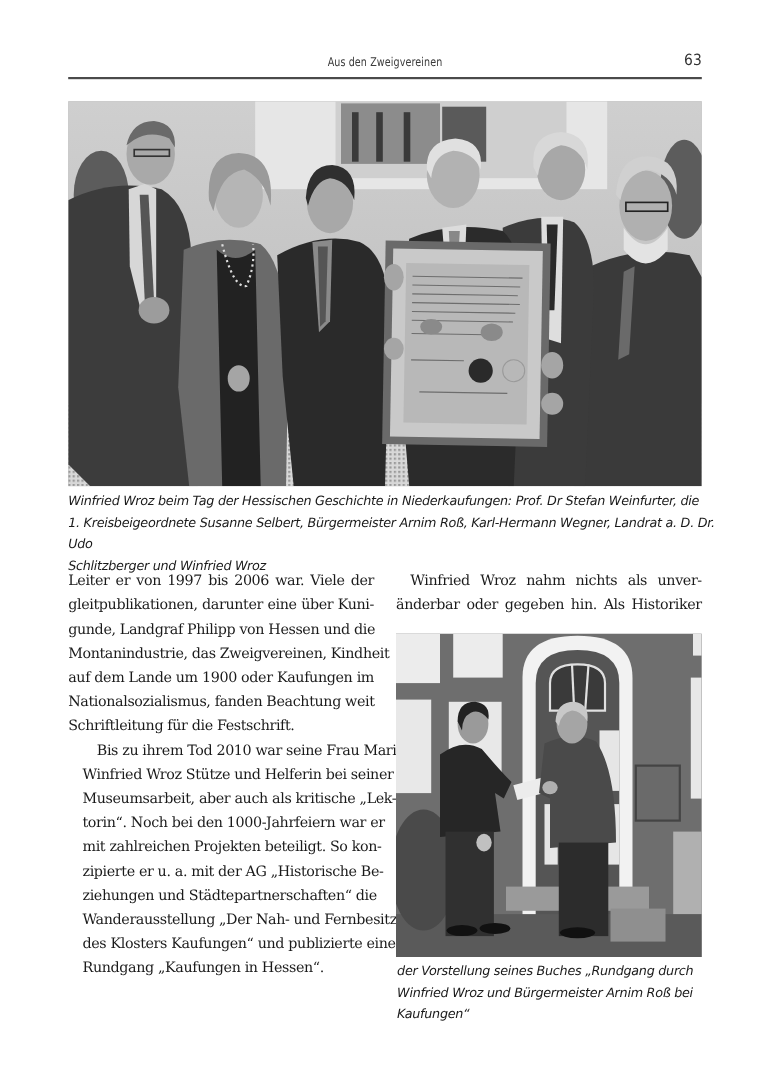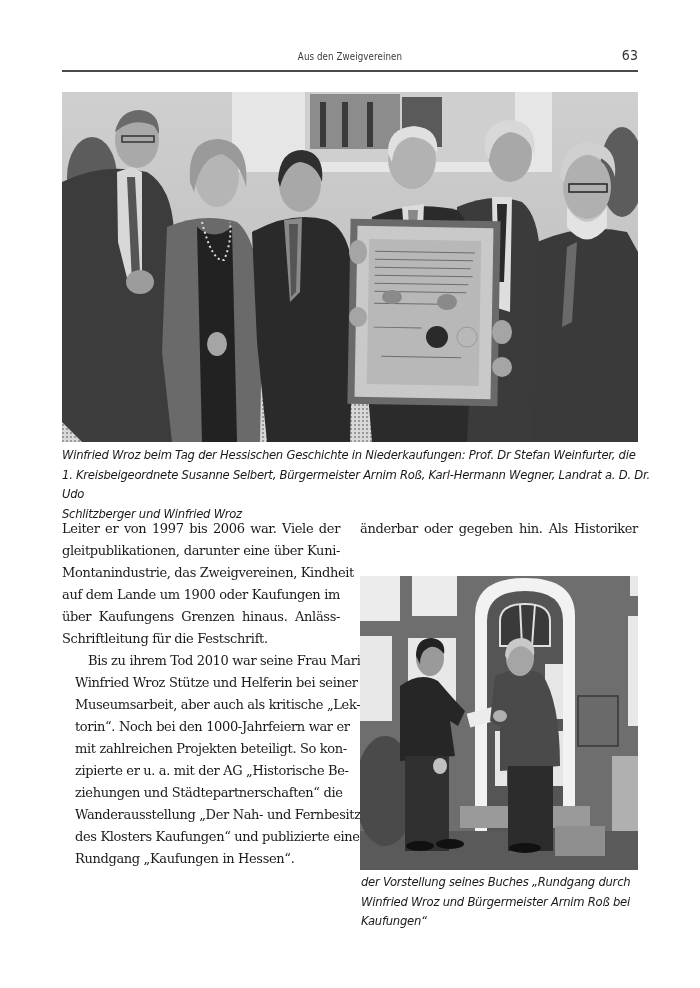--- a/index.html
+++ b/index.html
@@ -188,6 +188,7 @@
 
   <div class="body-text col-right">
     <p>
+      <span class="line" style="padding-left:13px">Winfried Wroz nahm nichts als unver-</span>
       <span class="line">änderbar oder gegeben hin. Als Historiker</span>
     </p>
   </div>

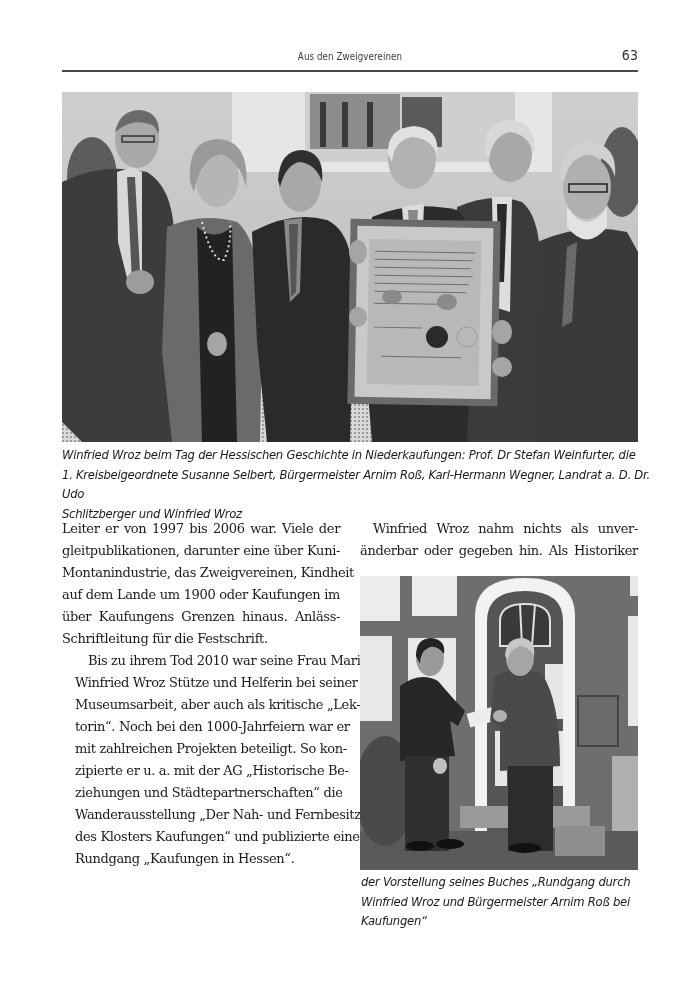--- a/index.html
+++ b/index.html
@@ -167,6 +167,7 @@
     <p>
       <span class="line">Leiter er von 1997 bis 2006 war. Viele der</span>
       <span class="line">gleitpublikationen, darunter eine über Kuni-</span>
+      <span class="line">gunde, Landgraf Philipp von Hessen und die</span>
       <span class="line">Montanindustrie, das Zweigvereinen, Kindheit</span>
       <span class="line">auf dem Lande um 1900 oder Kaufungen im</span>
       <span class="line">über Kaufungens Grenzen hinaus. Anläss-</span>

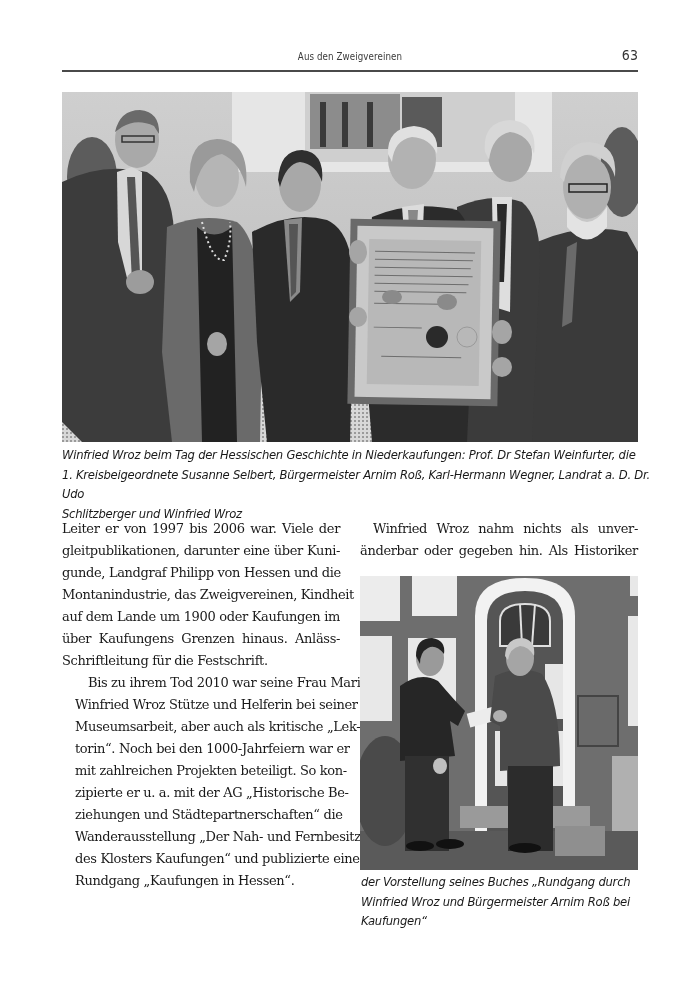--- a/index.html
+++ b/index.html
@@ -170,6 +170,7 @@
       <span class="line">gunde, Landgraf Philipp von Hessen und die</span>
       <span class="line">Montanindustrie, das Zweigvereinen, Kindheit</span>
       <span class="line">auf dem Lande um 1900 oder Kaufungen im</span>
+      <span class="line">Nationalsozialismus, fanden Beachtung weit</span>
       <span class="line">über Kaufungens Grenzen hinaus. Anläss-</span>
       <span class="line last">Schriftleitung für die Festschrift.</span>
     </p>

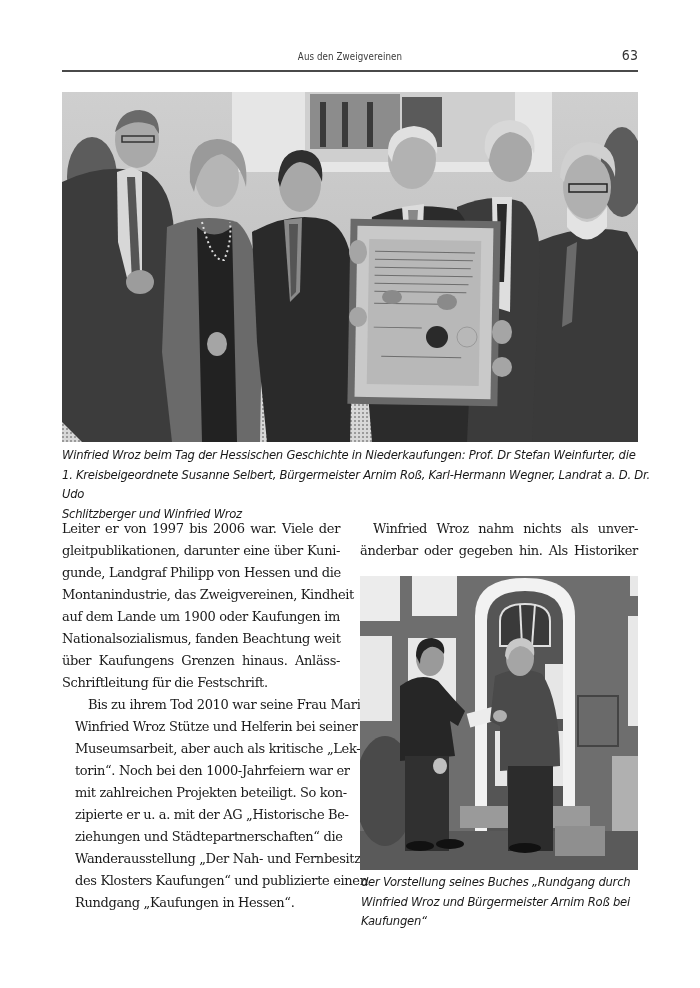--- a/index.html
+++ b/index.html
@@ -171,7 +171,6 @@
       <span class="line">Montanindustrie, das Zweigvereinen, Kindheit</span>
       <span class="line">auf dem Lande um 1900 oder Kaufungen im</span>
       <span class="line">Nationalsozialismus, fanden Beachtung weit</span>
-      <span class="line">über Kaufungens Grenzen hinaus. Anläss-</span>
       <span class="line last">Schriftleitung für die Festschrift.</span>
     </p>
     <p class="indent">

